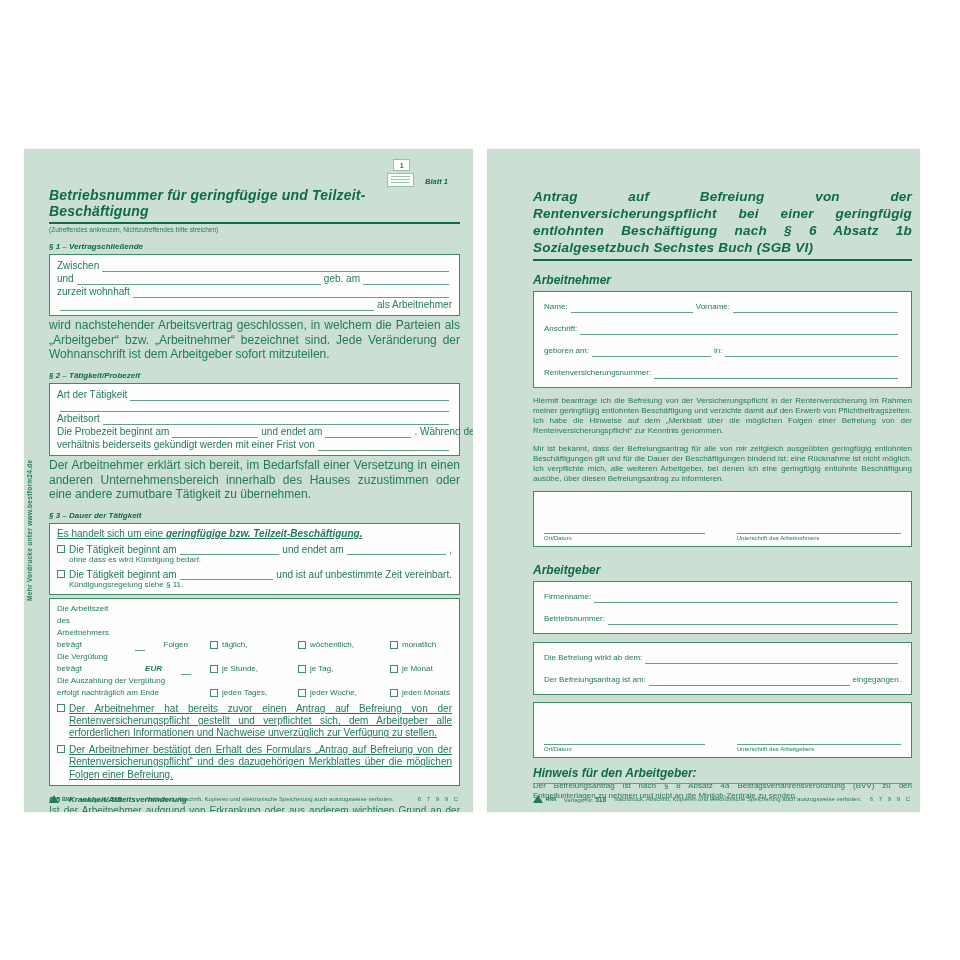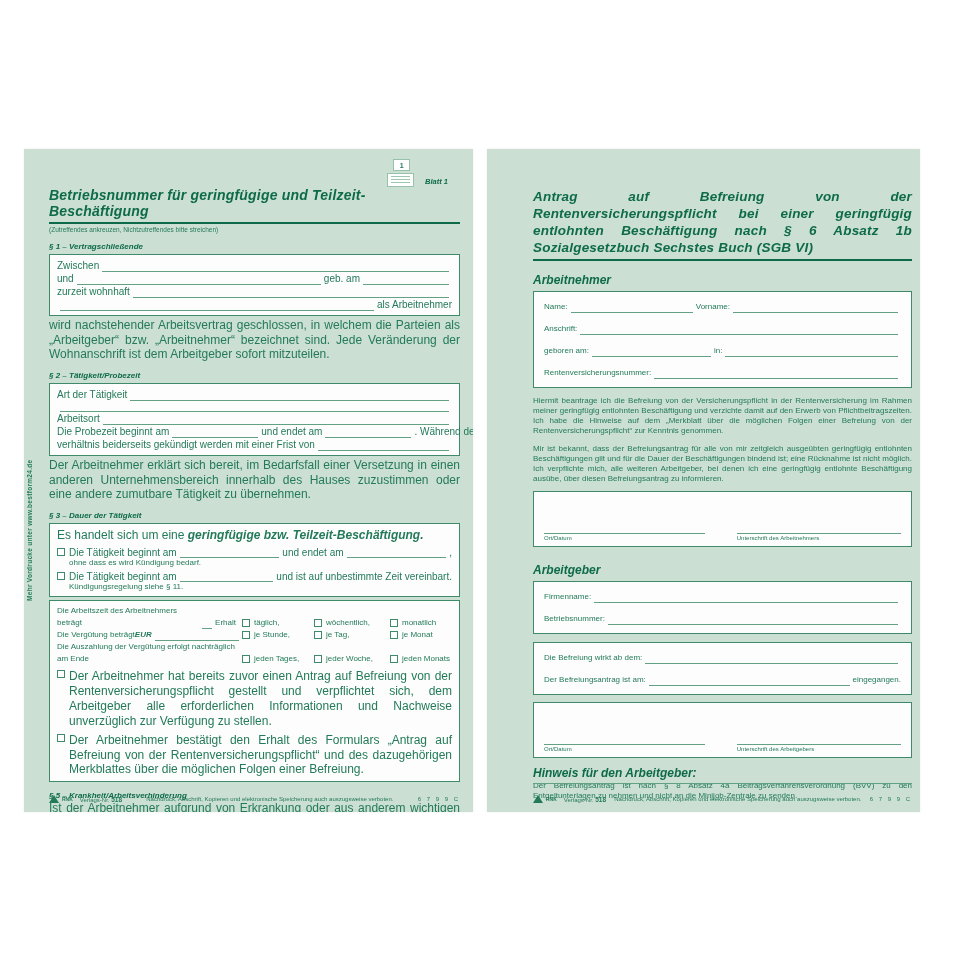--- a/index.html
+++ b/index.html
@@ -29,7 +29,7 @@
   .fill{flex:1;border-bottom:1px solid var(--line);margin:0 3px;height:11px;min-width:10px;}
   .fill.short{flex:0 0 86px;}
   .afterbox{font-size:12px;line-height:1.22;text-align:justify;margin-top:2px;}
-  .para{font-size:12px;line-height:1.24;text-align:justify;}
+  .para{font-size:10px;line-height:1.24;text-align:justify;text-decoration:underline;}
   .cb{flex:0 0 auto;display:inline-block;width:8px;height:8px;background:#fff;border:1px solid var(--boxb);margin-right:4px;margin-top:1px;}
   .cbitem{display:flex;align-items:flex-start;font-size:8px;line-height:1.22;margin-top:4px;}
   .cbbody{flex:1;}

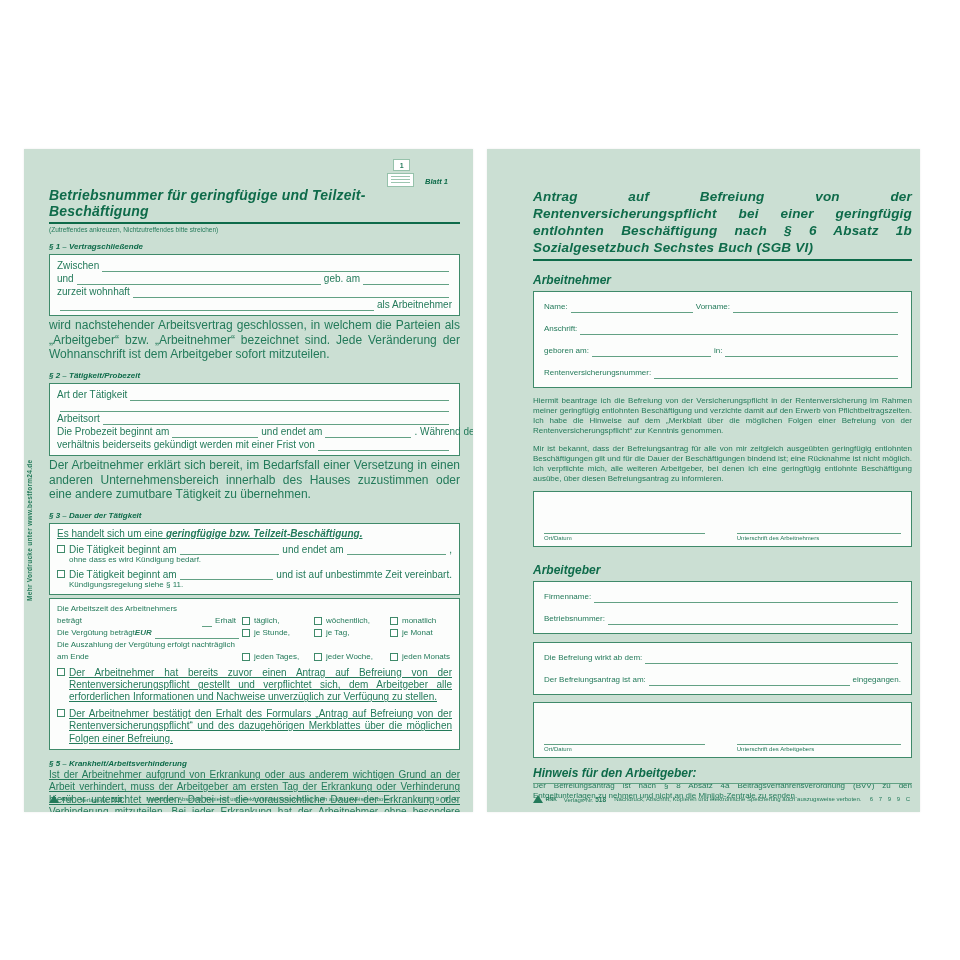--- a/index.html
+++ b/index.html
@@ -33,7 +33,7 @@
   .cb{flex:0 0 auto;display:inline-block;width:8px;height:8px;background:#fff;border:1px solid var(--boxb);margin-right:4px;margin-top:1px;}
   .cbitem{display:flex;align-items:flex-start;font-size:8px;line-height:1.22;margin-top:4px;}
   .cbbody{flex:1;}
-  .row4{display:flex;align-items:flex-end;font-size:8px;line-height:12px;}
+  .row4{display:flex;align-items:flex-end;font-size:8px;line-height:12px;gap:16px;}
   .optcol{display:flex;align-items:center;white-space:nowrap;}
   .optcol .cb{margin-top:0;}
   .c1{flex:0 0 72px;}

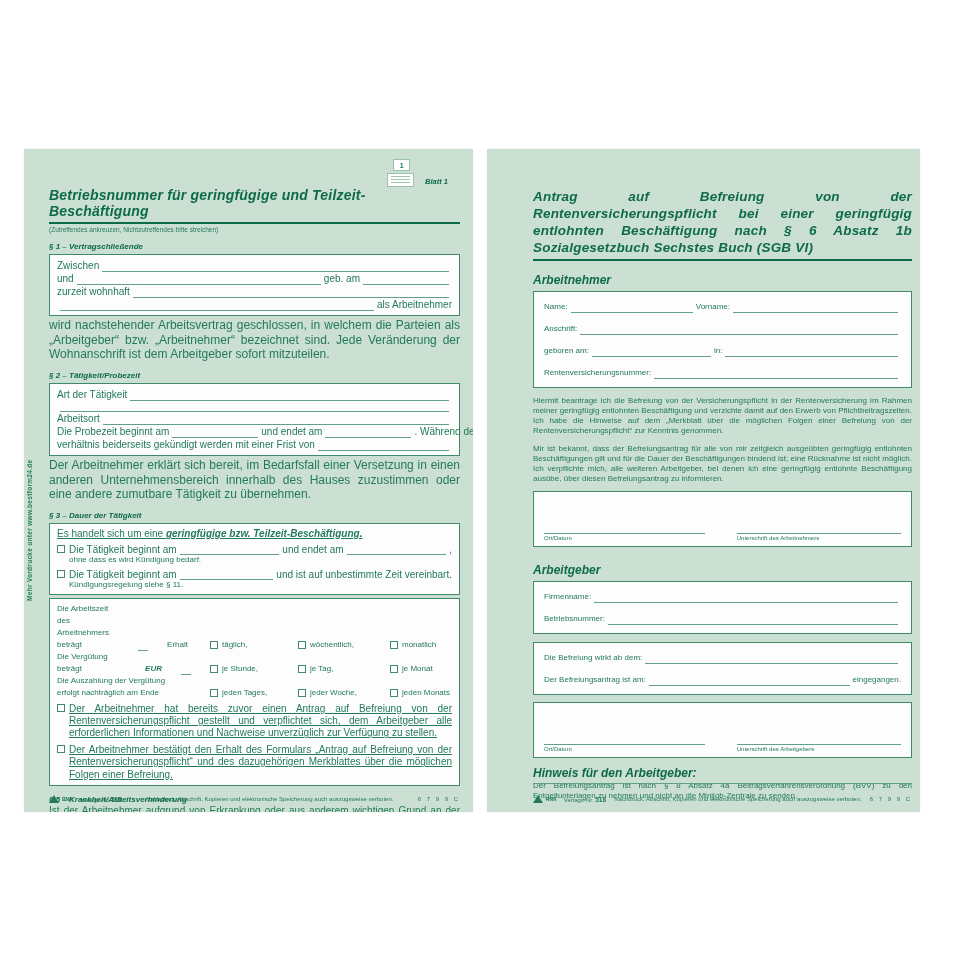--- a/index.html
+++ b/index.html
@@ -189,7 +189,7 @@
         <div class="row4">
           <span class="lbl">Die Arbeitszeit des Arbeitnehmers beträgt</span>
           <span class="fill"></span>
-          <span class="lbl" style="margin-right:6px;">Erhalt</span>
+          <span class="lbl" style="margin-right:6px;">Folgen</span>
           <span class="optcol c1">
               <span class="cb"></span>
               <span>täglich,</span>

